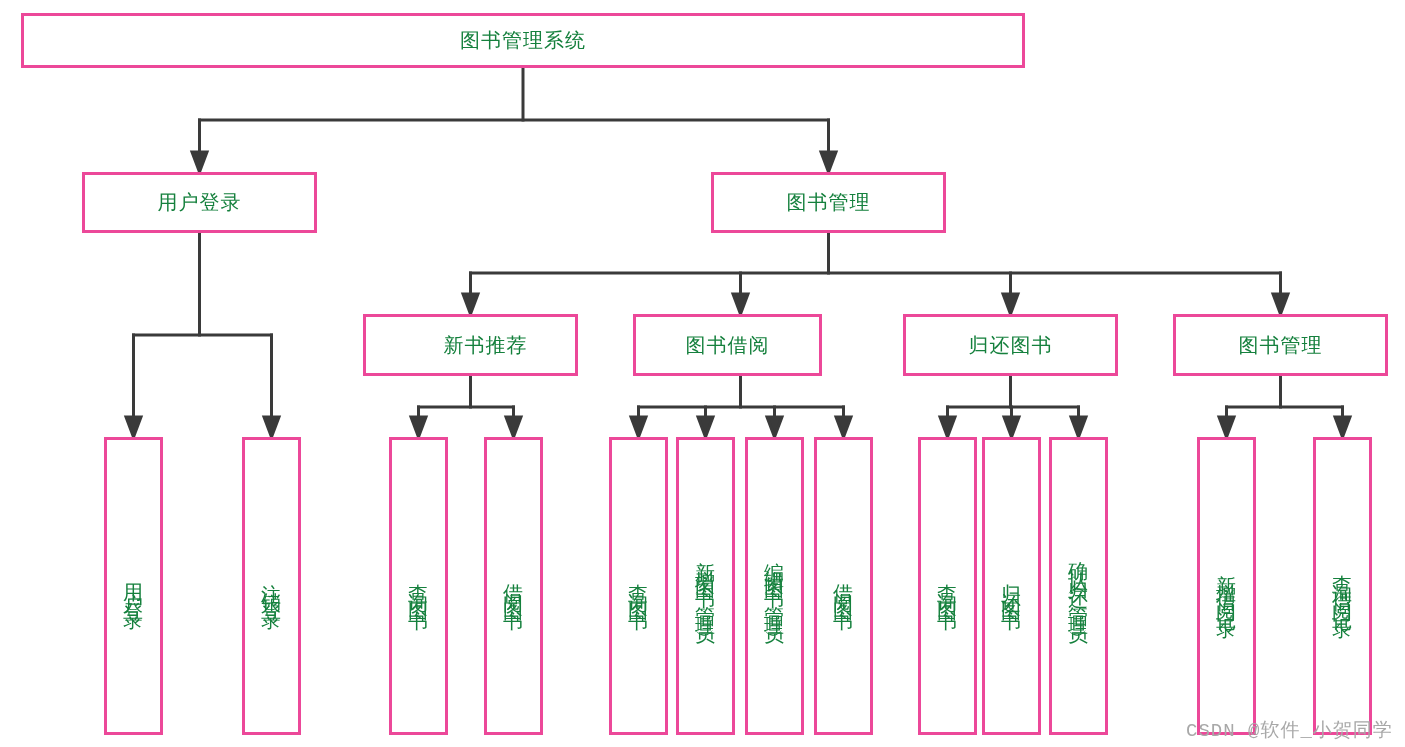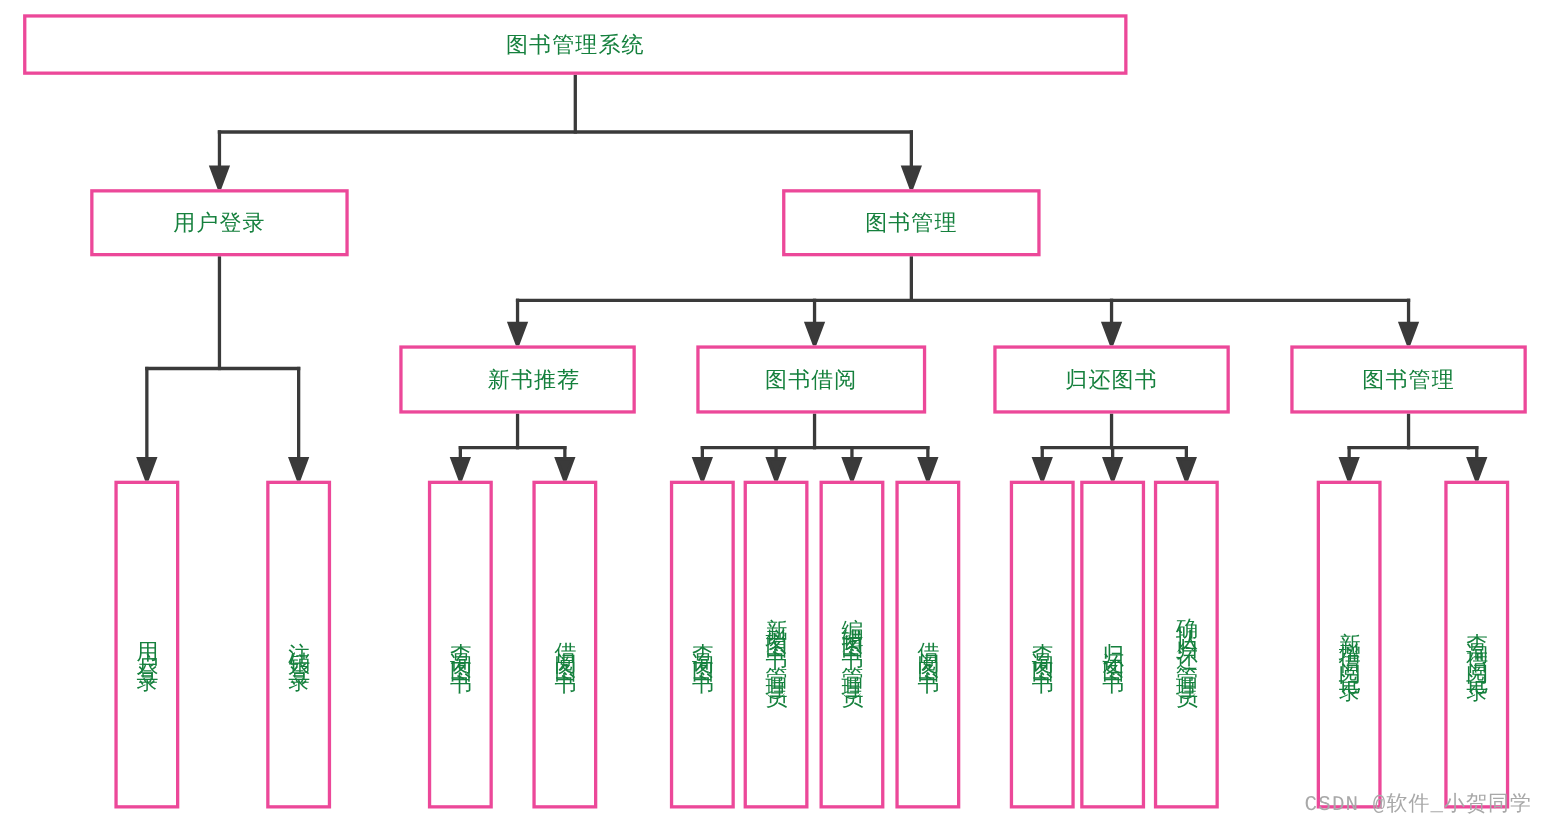--- a/index.html
+++ b/index.html
@@ -104,7 +104,7 @@
   <div class="node" style="left:363px;top:314px;width:215px;height:62px;padding-left:30px;">
     <span>新书推荐</span>
   </div>
-  <div class="node" style="left:633px;top:314px;width:209px;height:62px;">
+  <div class="node" style="left:633px;top:314px;width:189px;height:62px;">
     <span>图书借阅</span>
   </div>
   <div class="node" style="left:903px;top:314px;width:215px;height:62px;">

